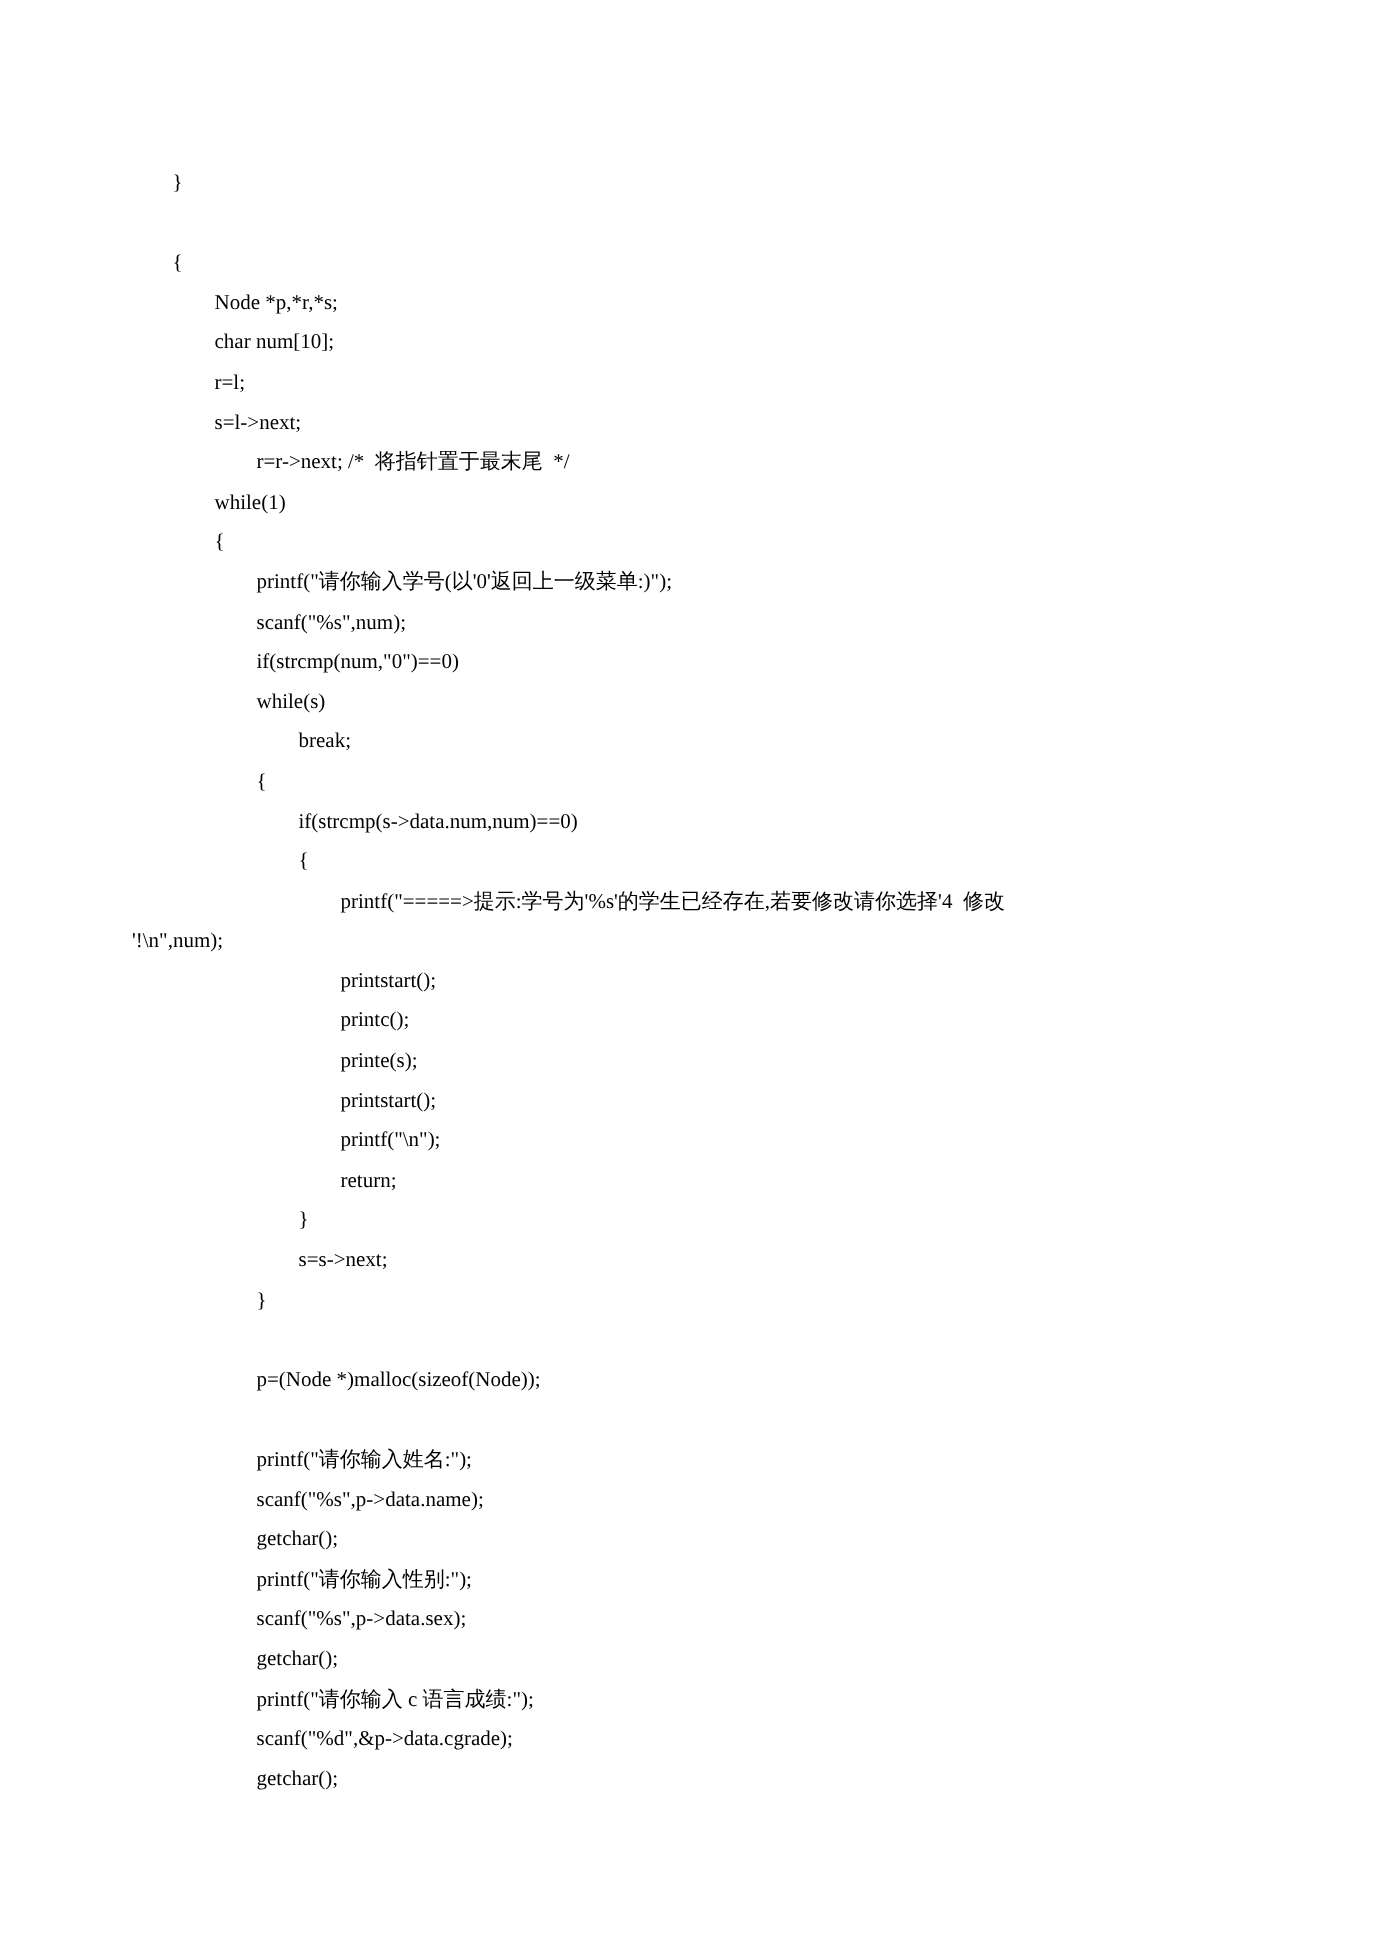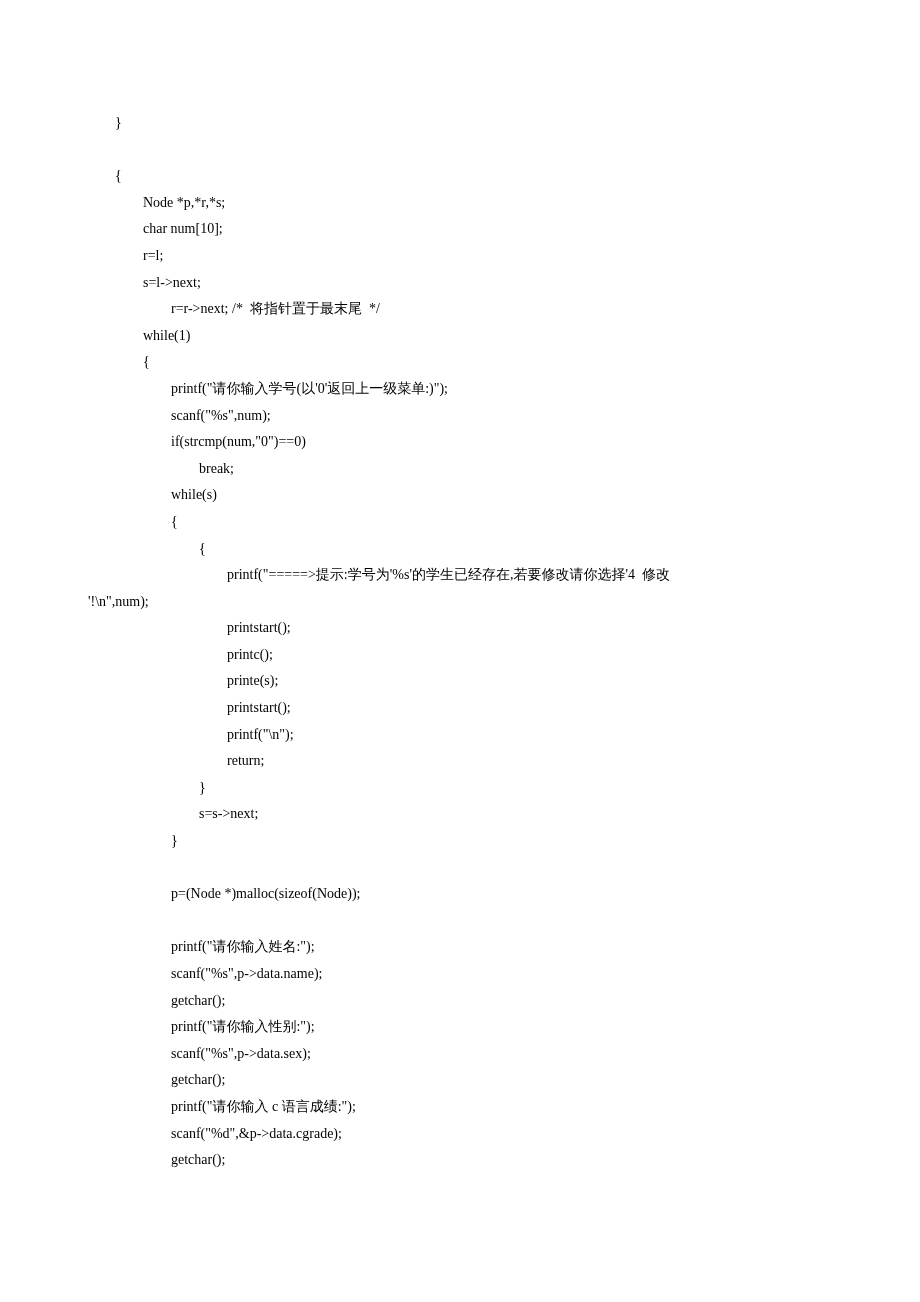--- a/index.html
+++ b/index.html
@@ -38,8 +38,8 @@
       <div class="code-line">                printf("请你输入学号(以'0'返回上一级菜单:)");</div>
       <div class="code-line">                scanf("%s",num);</div>
       <div class="code-line">                if(strcmp(num,"0")==0)</div>
+      <div class="code-line">                while(s)</div>
       <div class="code-line">                        break;</div>
-      <div class="code-line">                while(s)</div>
       <div class="code-line">                {</div>
       <div class="code-line">                        {</div>
       <div class="code-line">                                printf("=====&gt;提示:学号为'%s'的学生已经存在,若要修改请你选择'4  修改</div>

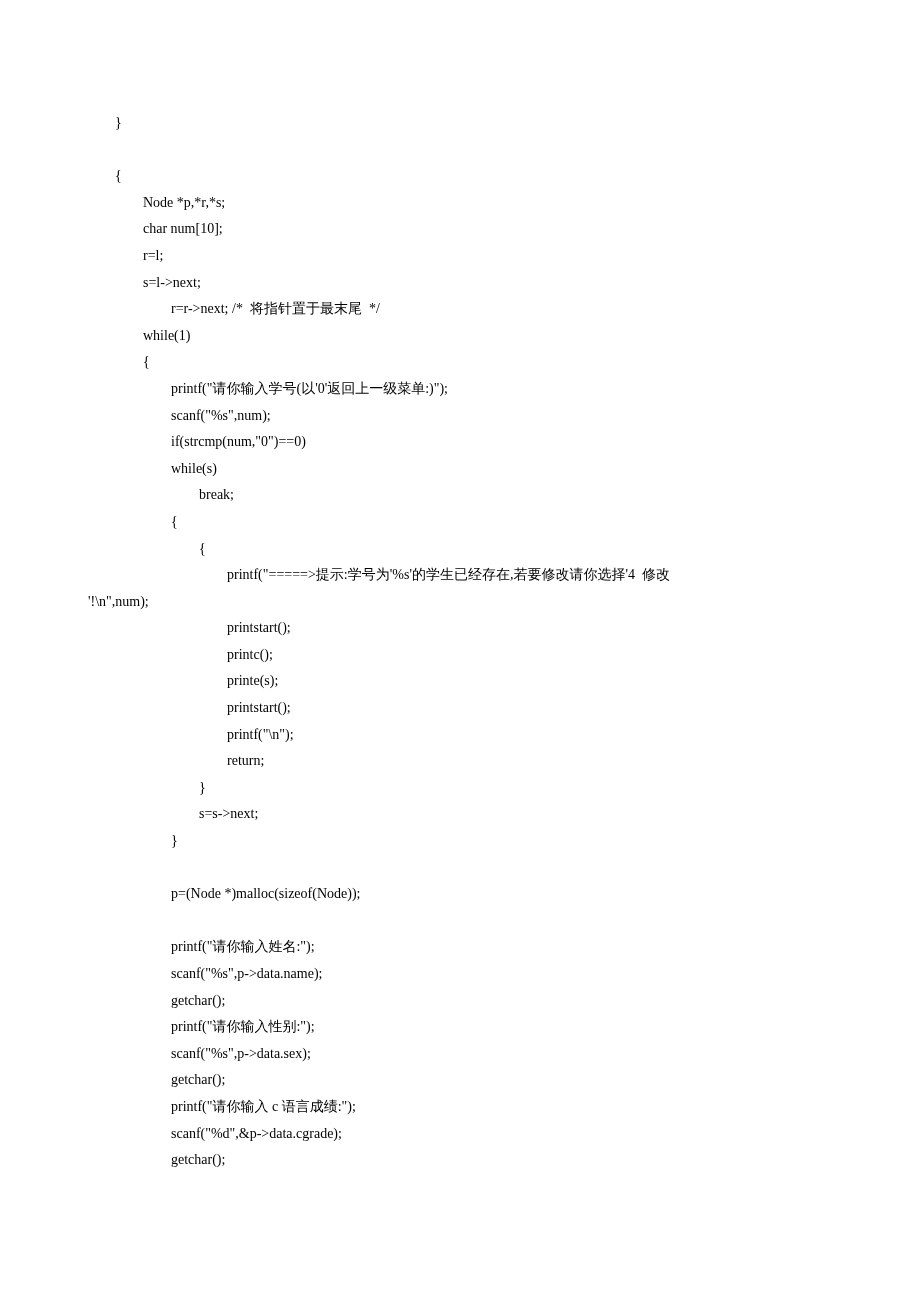--- a/index.html
+++ b/index.html
@@ -41,6 +41,7 @@
       <div class="code-line">                while(s)</div>
       <div class="code-line">                        break;</div>
       <div class="code-line">                {</div>
+      <div class="code-line">                        if(strcmp(s-&gt;data.num,num)==0)</div>
       <div class="code-line">                        {</div>
       <div class="code-line">                                printf("=====&gt;提示:学号为'%s'的学生已经存在,若要修改请你选择'4  修改</div>
       <div class="code-line" style="margin-left: -27px;">'!\n",num);</div>

